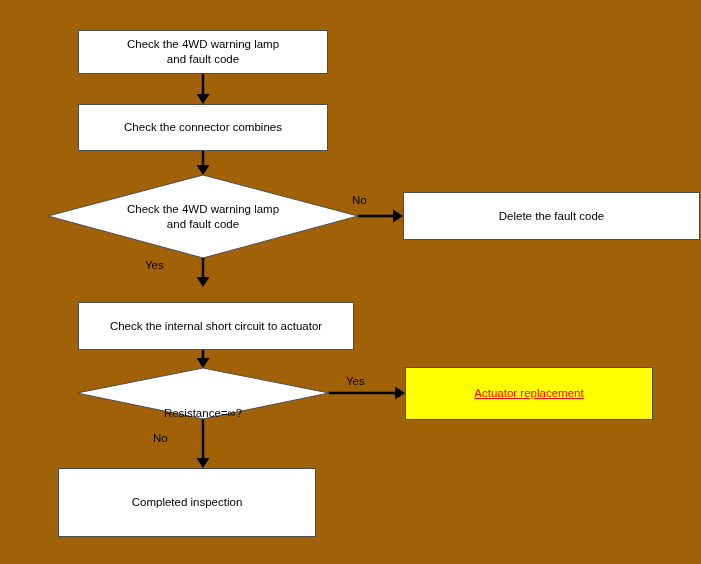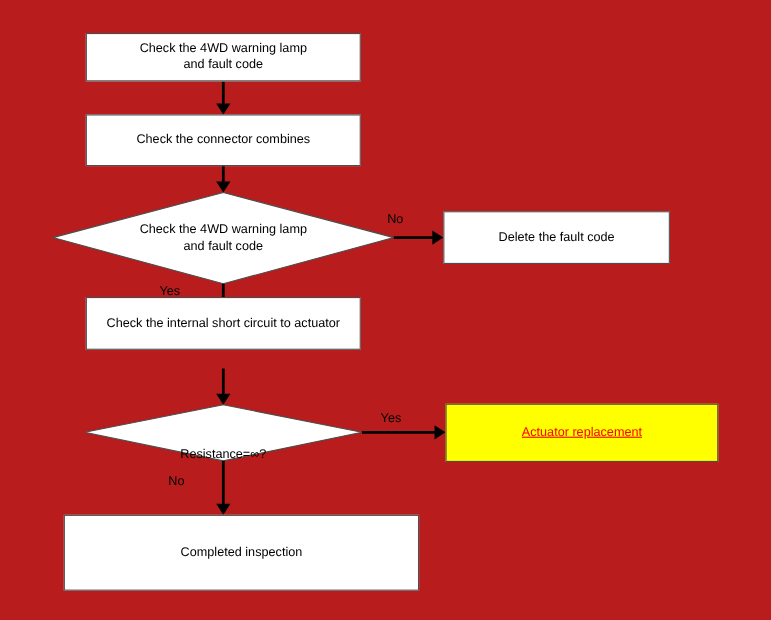--- a/index.html
+++ b/index.html
@@ -12,7 +12,7 @@
     position: relative;
     width: 701px;
     height: 564px;
-    background: #b91c1c;
+    background: #a16207;
     overflow: hidden;
   }
   .layer {

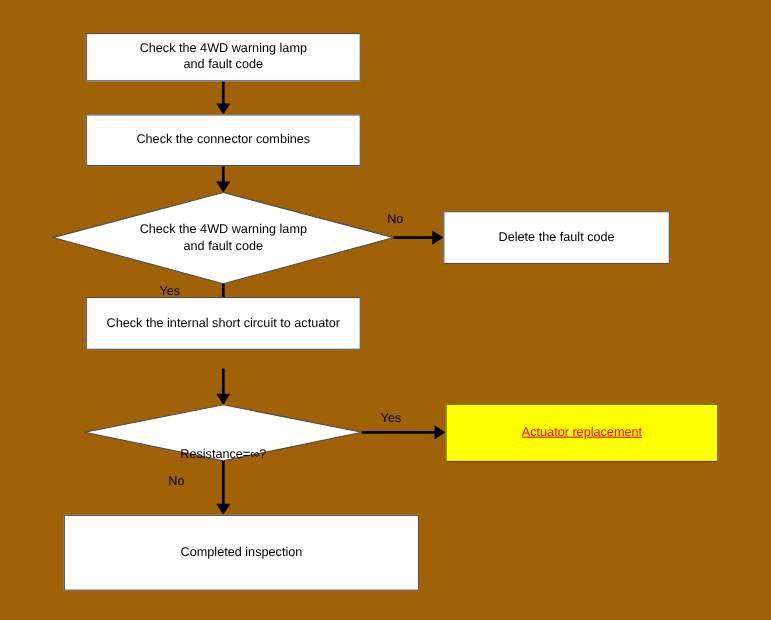--- a/index.html
+++ b/index.html
@@ -113,7 +113,7 @@
     <div>and fault code</div>
   </div>
 
-  <div class="node" style="left:403px; top:192px; width:206px; height:48px;">
+  <div class="node" style="left:403px; top:192px; width:297px; height:48px;">
     <div>Delete the fault code</div>
   </div>
 

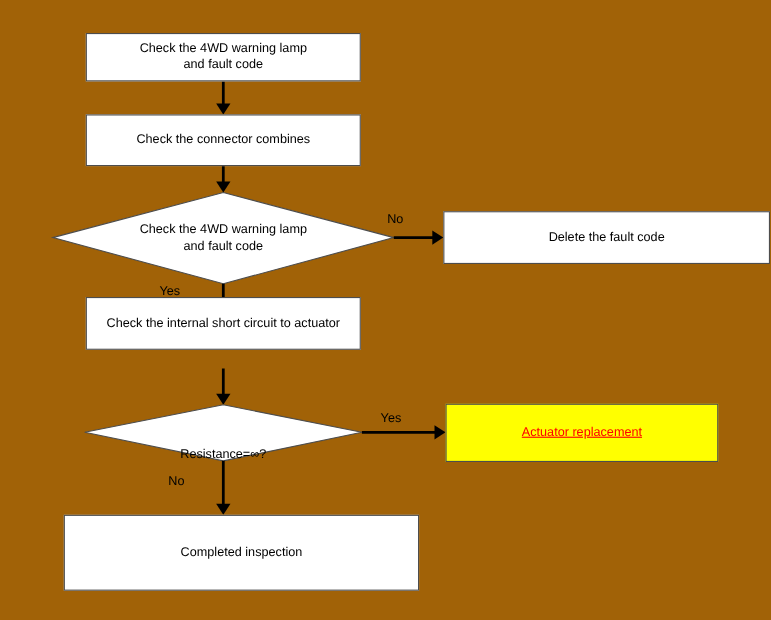--- a/index.html
+++ b/index.html
@@ -117,7 +117,7 @@
     <div>Delete the fault code</div>
   </div>
 
-  <div class="node" style="left:78px; top:270px; width:250px; height:48px;">
+  <div class="node" style="left:78px; top:302px; width:276px; height:48px;">
     <div>Check the internal short circuit to actuator</div>
   </div>
 

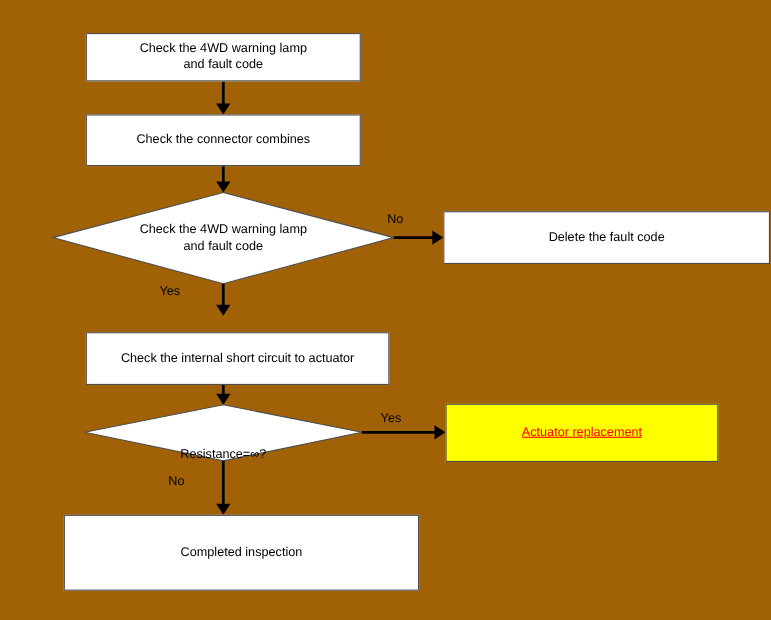--- a/index.html
+++ b/index.html
@@ -129,7 +129,7 @@
     <div>Actuator replacement</div>
   </div>
 
-  <div class="node" style="left:58px; top:468px; width:323px; height:69px;">
+  <div class="node" style="left:58px; top:468px; width:258px; height:69px;">
     <div>Completed inspection</div>
   </div>
 

